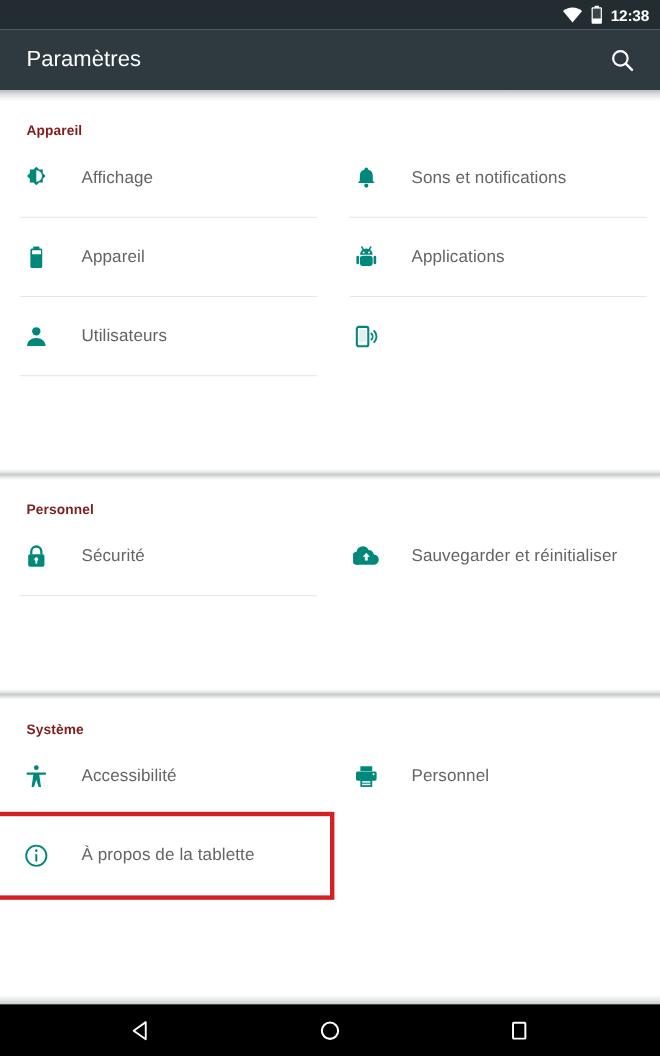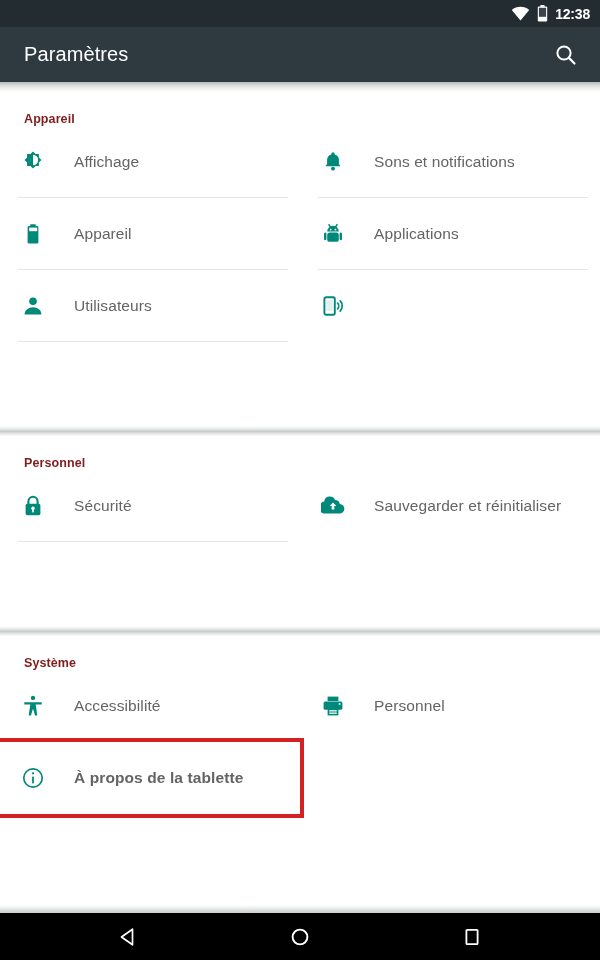--- a/index.html
+++ b/index.html
@@ -89,7 +89,6 @@
     outline: 4px solid #d32020;
     outline-offset: 0px;
     z-index: 5;
-    font-weight: bold;
   }
 
   

